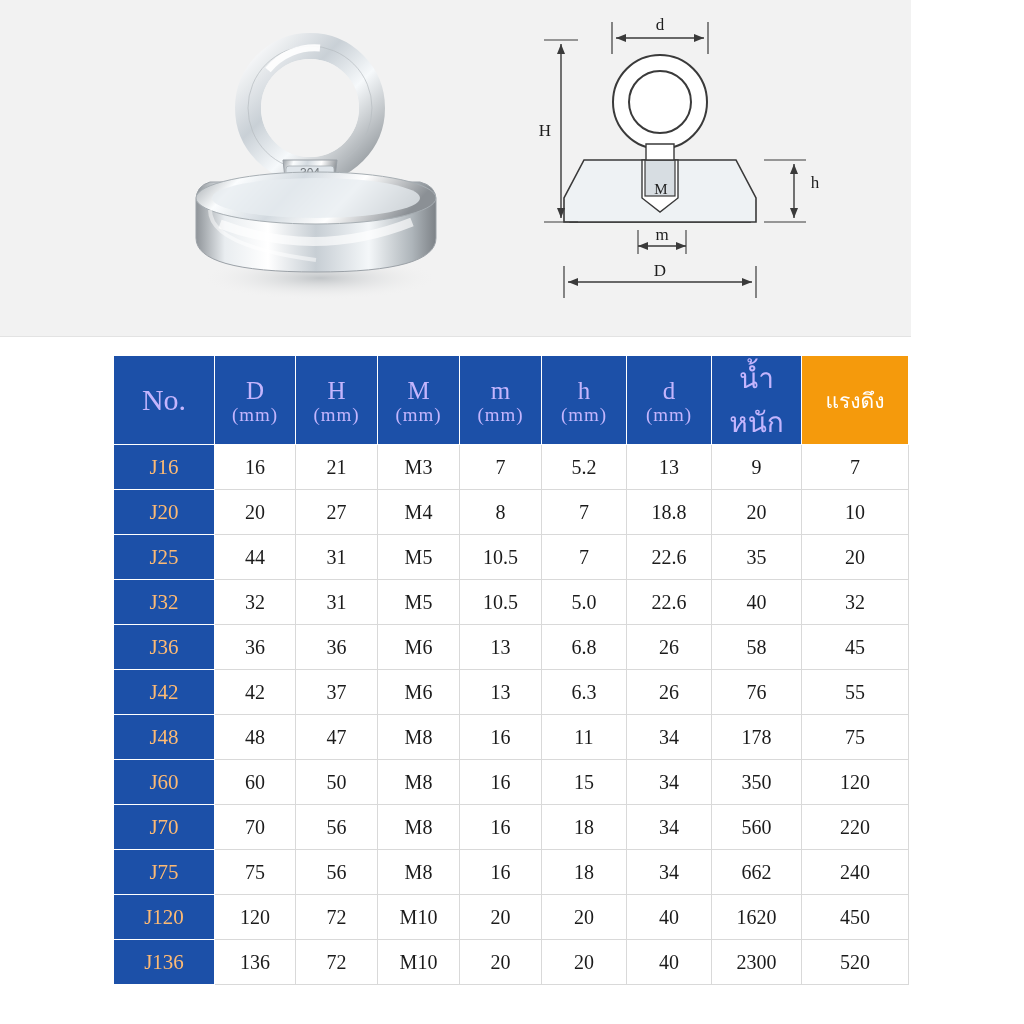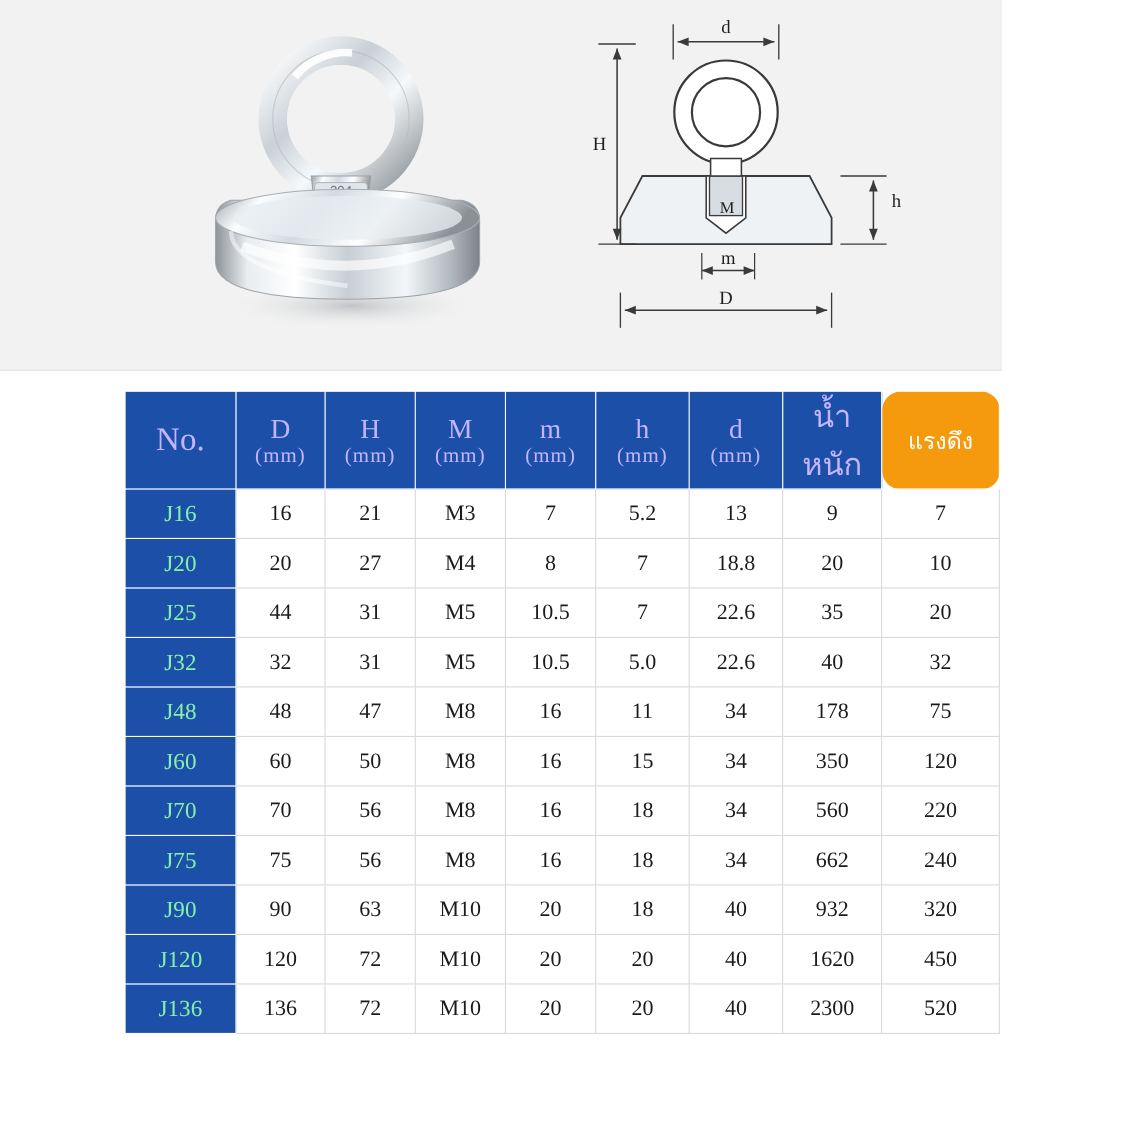--- a/index.html
+++ b/index.html
@@ -110,7 +110,6 @@
     color: #ffffff;
     font-size: 21px;
     font-family: Liberation Serif, serif;
-    border-radius: 17px;
   }
   tbody tr { height: 45px; }
   tbody td.name {

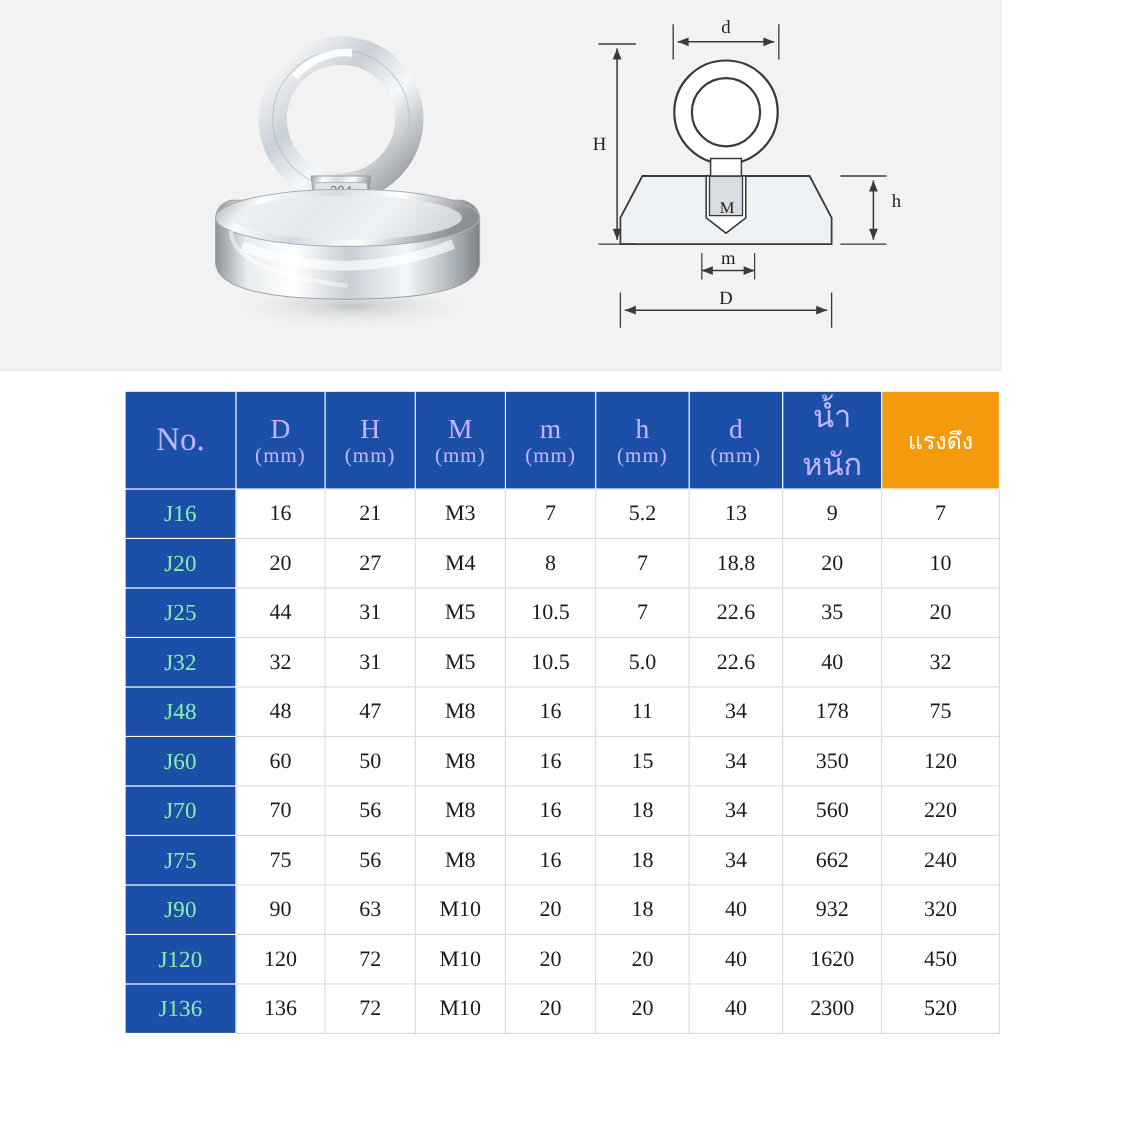--- a/index.html
+++ b/index.html
@@ -114,7 +114,7 @@
   tbody tr { height: 45px; }
   tbody td.name {
     background: #1c50a8;
-    color: #86efac;
+    color: #fdba74;
     font-size: 21px;
   }
   tbody td.val {

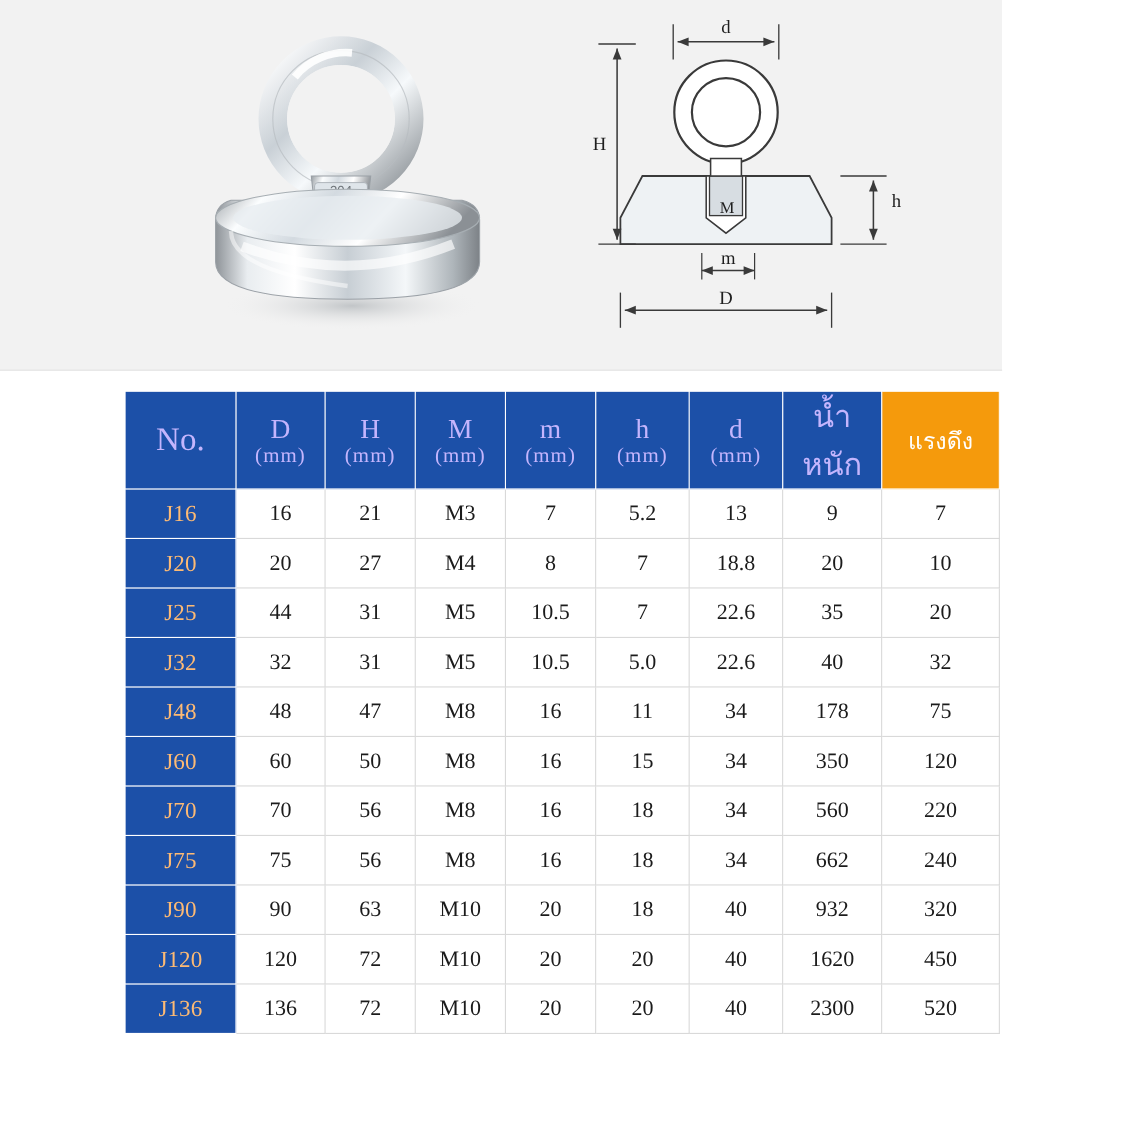--- a/index.html
+++ b/index.html
@@ -346,6 +346,17 @@
           <td class="val">32</td>
         </tr>
         <tr>
+          <td class="name">J36</td>
+          <td class="val">36</td>
+          <td class="val">36</td>
+          <td class="val">M6</td>
+          <td class="val">13</td>
+          <td class="val">6.8</td>
+          <td class="val">26</td>
+          <td class="val">58</td>
+          <td class="val">45</td>
+        </tr>
+        <tr>
           <td class="name">J48</td>
           <td class="val">48</td>
           <td class="val">47</td>

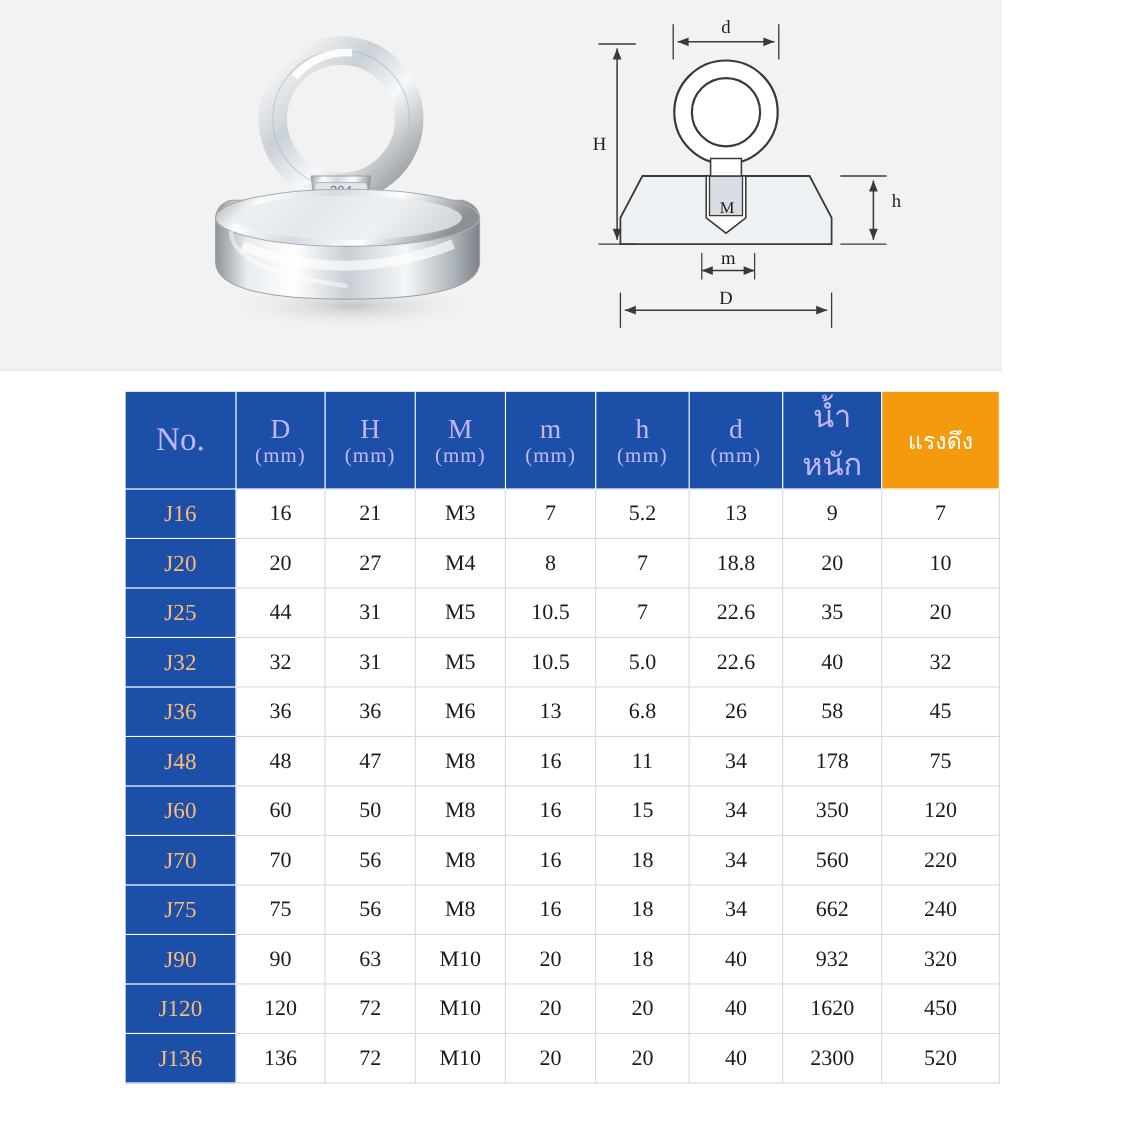--- a/index.html
+++ b/index.html
@@ -357,6 +357,17 @@
           <td class="val">45</td>
         </tr>
         <tr>
+          <td class="name">J42</td>
+          <td class="val">42</td>
+          <td class="val">37</td>
+          <td class="val">M6</td>
+          <td class="val">13</td>
+          <td class="val">6.3</td>
+          <td class="val">26</td>
+          <td class="val">76</td>
+          <td class="val">55</td>
+        </tr>
+        <tr>
           <td class="name">J48</td>
           <td class="val">48</td>
           <td class="val">47</td>

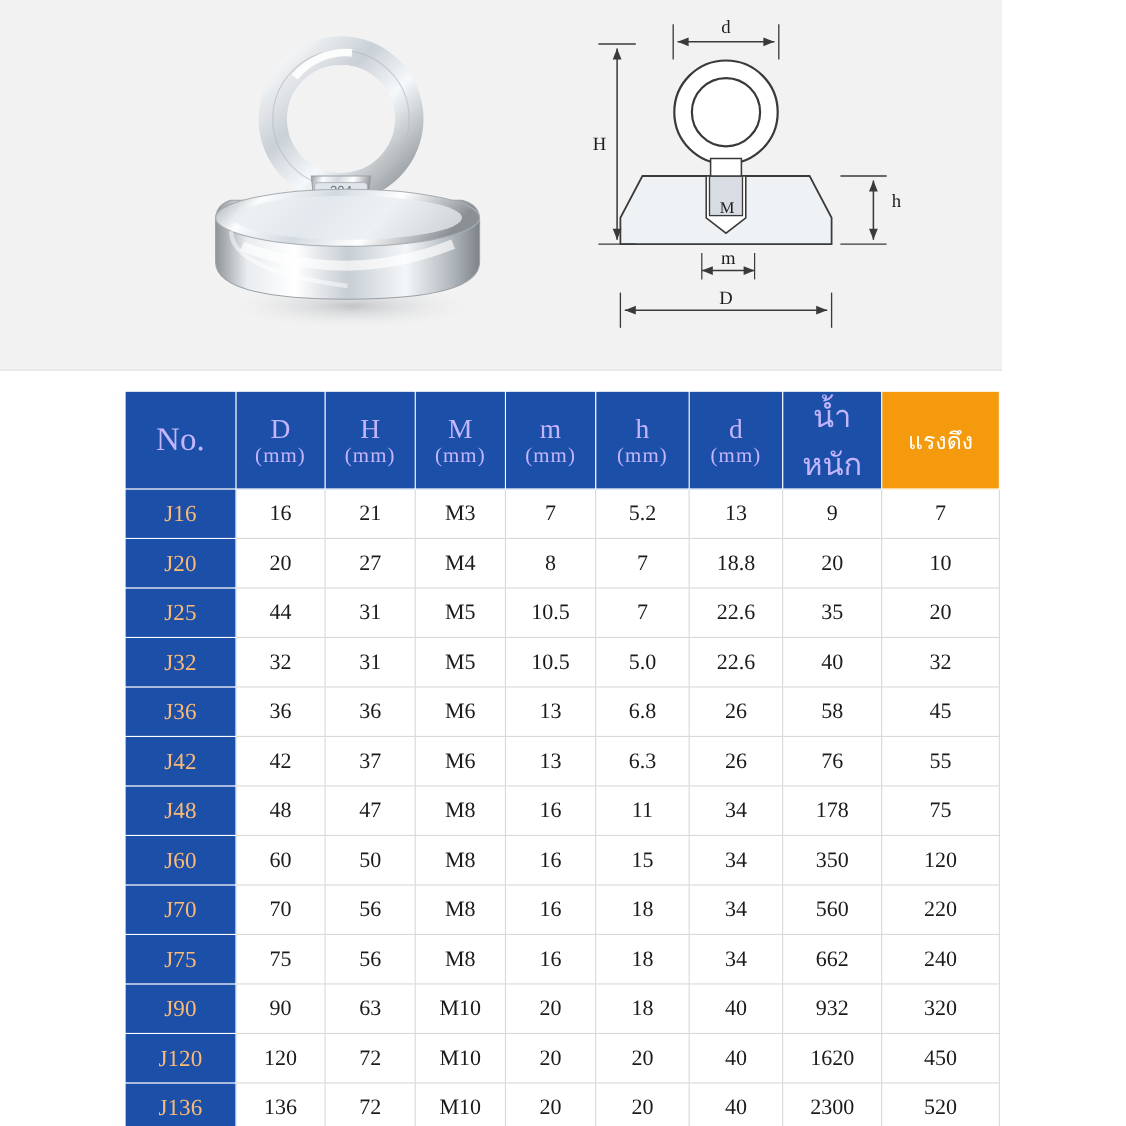--- a/index.html
+++ b/index.html
@@ -412,17 +412,6 @@
           <td class="val">240</td>
         </tr>
         <tr>
-          <td class="name">J90</td>
-          <td class="val">90</td>
-          <td class="val">63</td>
-          <td class="val">M10</td>
-          <td class="val">20</td>
-          <td class="val">18</td>
-          <td class="val">40</td>
-          <td class="val">932</td>
-          <td class="val">320</td>
-        </tr>
-        <tr>
           <td class="name">J120</td>
           <td class="val">120</td>
           <td class="val">72</td>

